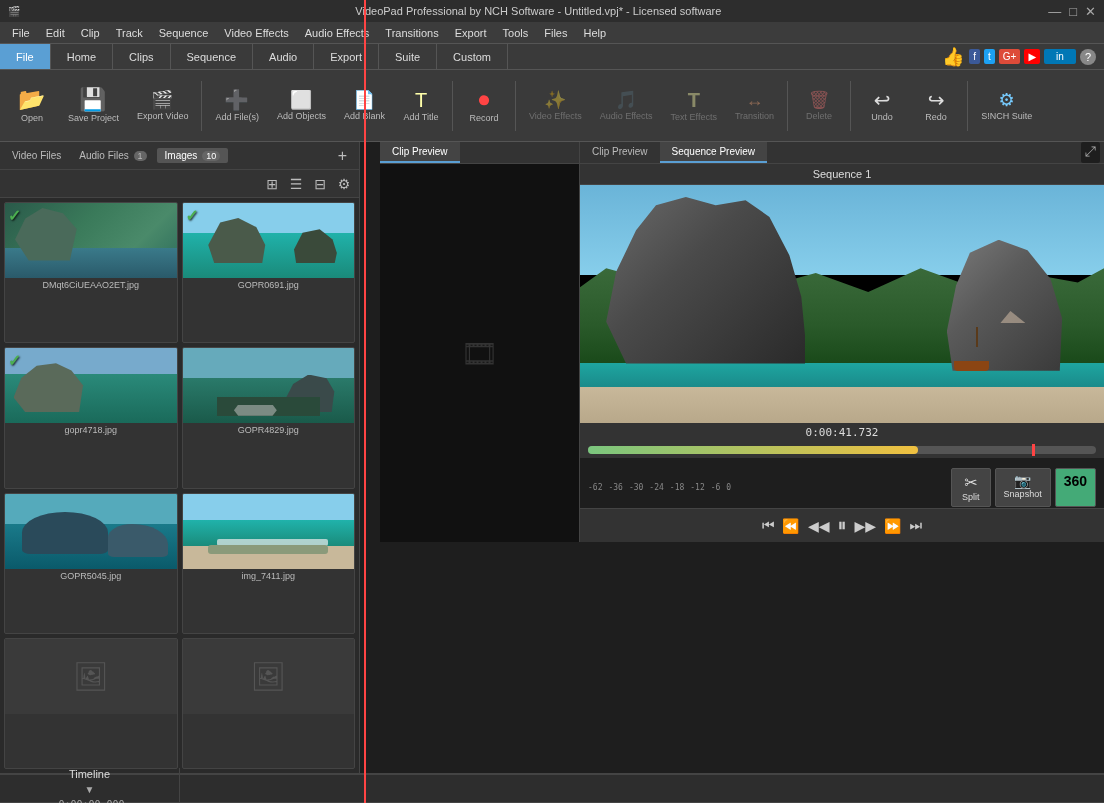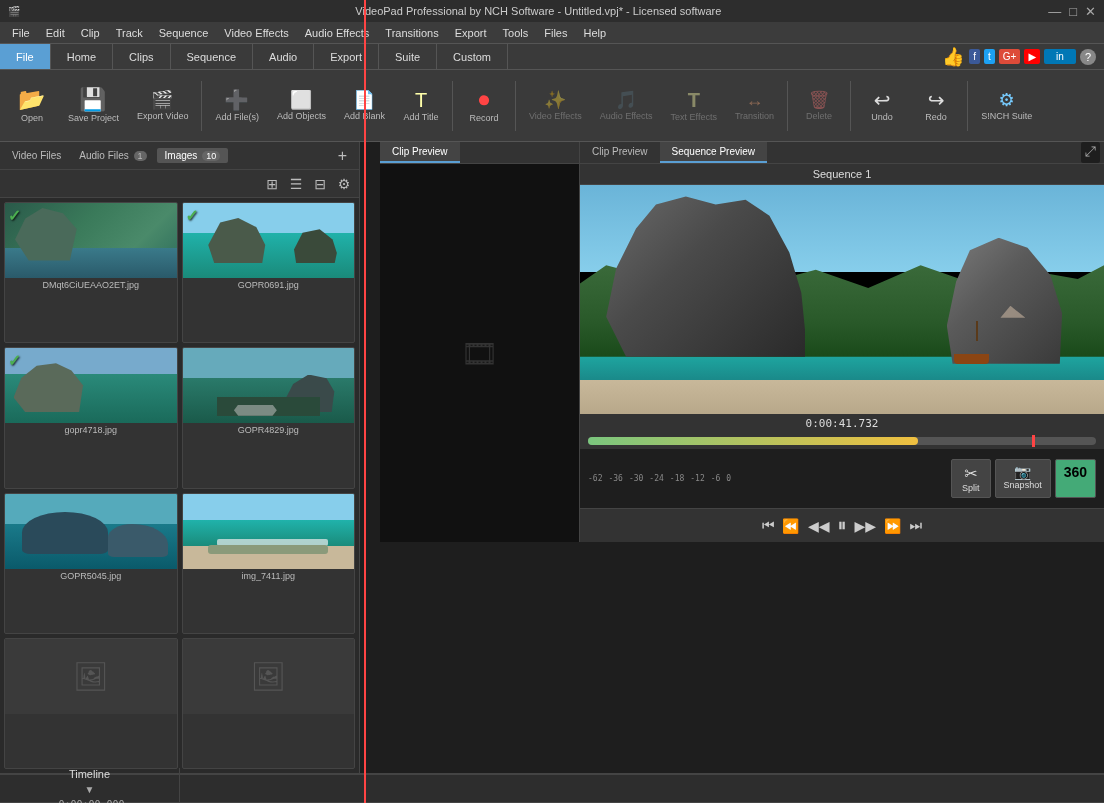--- a/index.html
+++ b/index.html
@@ -64,7 +64,7 @@
     .progress-track { height: 8px; background: #555; border-radius: 4px; position: relative; }
     .progress-fill { height: 100%; background: linear-gradient(90deg, #7bc67e, #f0c040); border-radius: 4px; width: 65%; }
     .progress-marker { position: absolute; right: 12%; top: -2px; width: 3px; height: 12px; background: #ff4444; }
-    .db-meter { display: flex; align-items: center; gap: 4px; padding: 10px 8px; }
+    .db-meter { display: flex; align-items: center; gap: 4px; padding: 1px 8px; margin-top: 9px; }
     .db-labels { display: flex; gap: 6px; font-size: 8px; color: #888; font-family: monospace; }
     .right-controls { display: flex; gap: 4px; }
     .split-btn { background: #444; border: 1px solid #555; color: #ddd; padding: 4px 10px; font-size: 10px; cursor: pointer; border-radius: 2px; display: flex; flex-direction: column; align-items: center; }

